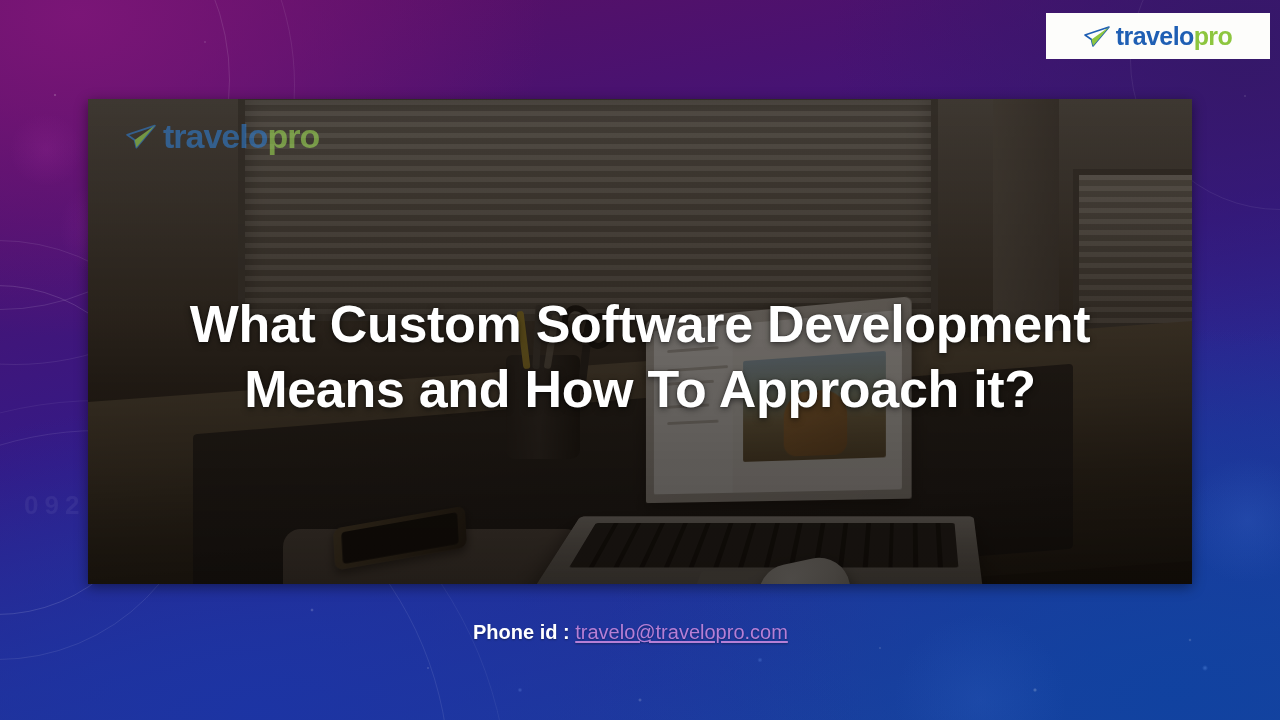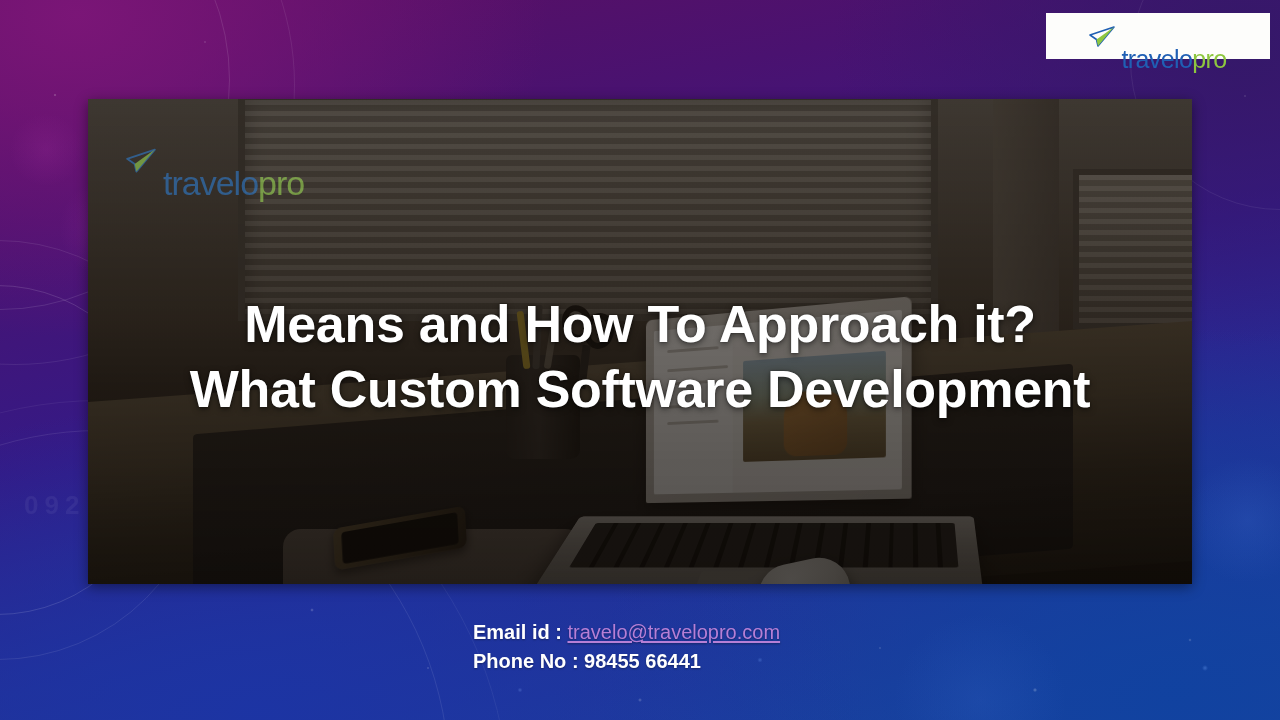--- a/index.html
+++ b/index.html
@@ -85,7 +85,7 @@
     gap:6px;
   }
   .logo-mark { width:26px; height:22px; flex:0 0 auto; }
-  .logo-text { font-size:25px; font-weight:400; letter-spacing:-.6px; line-height:1;margin-top:47px; }
+  .logo-text { font-size:25px; font-weight:700; letter-spacing:-.6px; line-height:1; }
   .logo-text .t-blue  { color:#1f5fb4; }
   .logo-text .t-green { color:#8dc63f; }
 

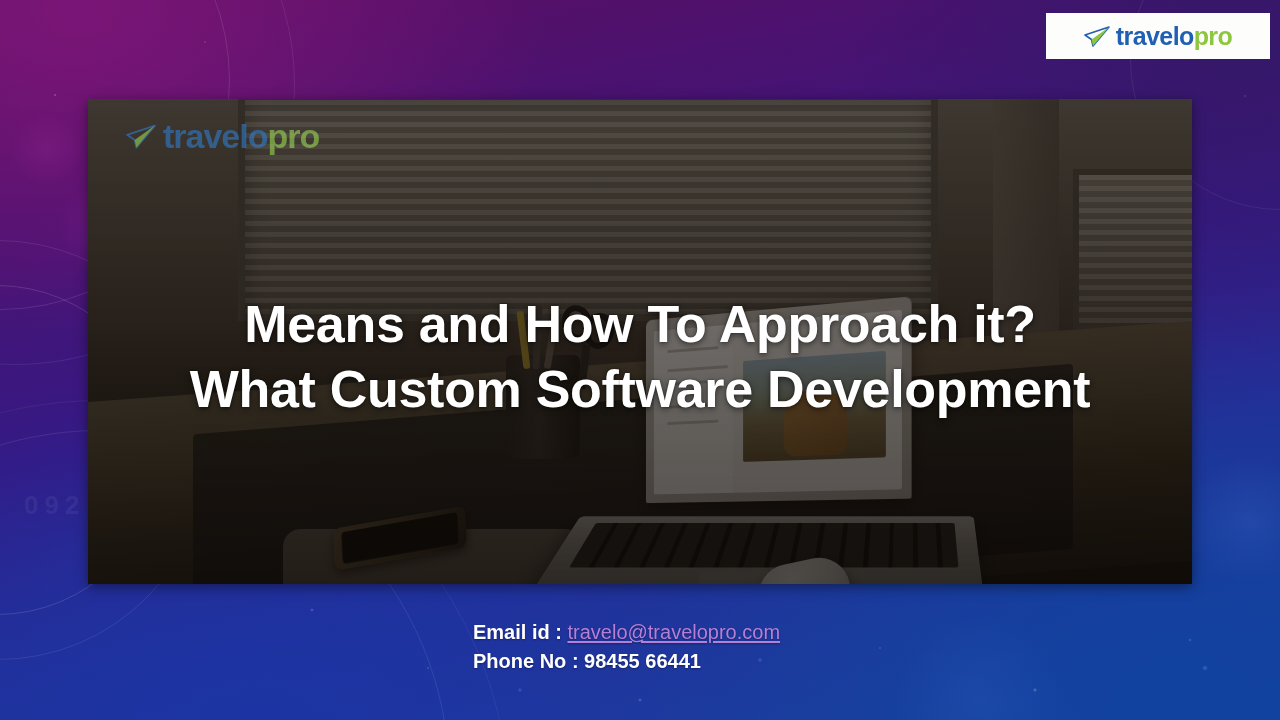--- a/index.html
+++ b/index.html
@@ -351,8 +351,8 @@
     </div>
 
     <div id="hero-headline">
+      <div>What Custom Software Development</div>
       <div>Means and How To Approach it?</div>
-      <div>What Custom Software Development</div>
     </div>
   </div>
 

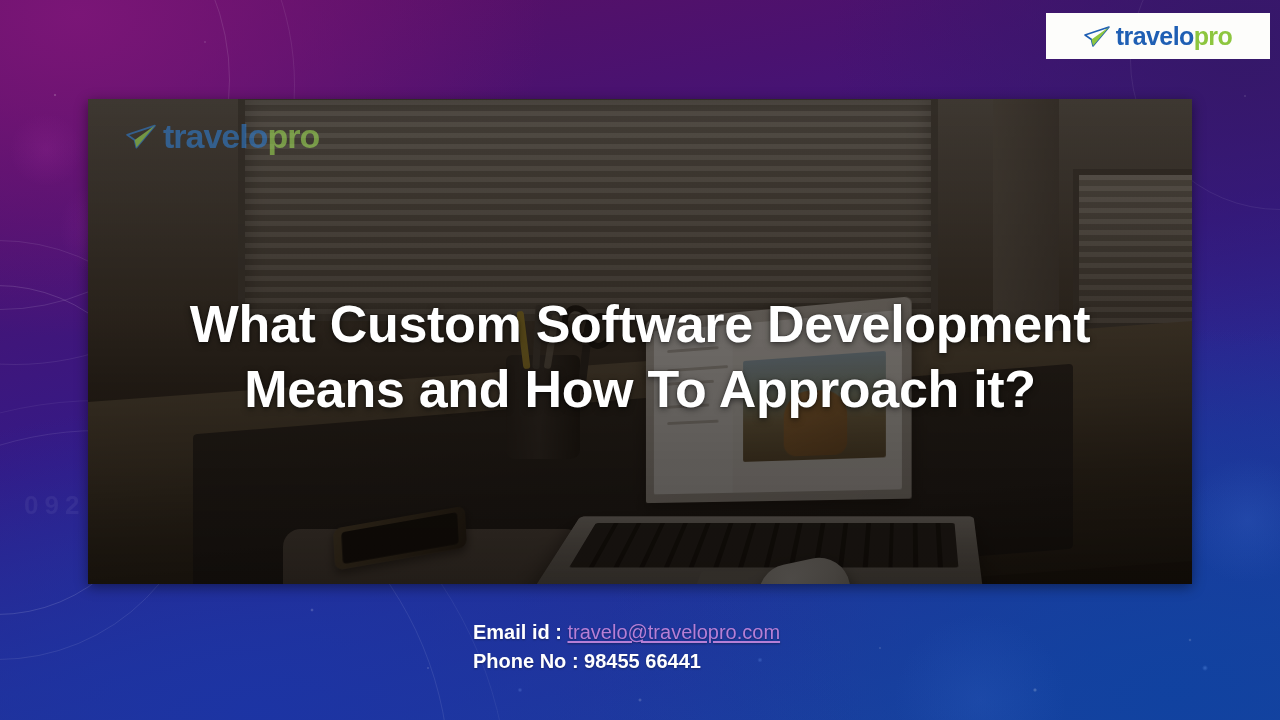--- a/index.html
+++ b/index.html
@@ -358,7 +358,7 @@
 
   <div id="contact-block">
     <div class="contact-row">
-      <span class="label">Email id :</span>
+      <span class="label">Phone id :</span>
       <a id="email-link" href="#">travelo@travelopro.com</a>
     </div>
     <div class="contact-row">

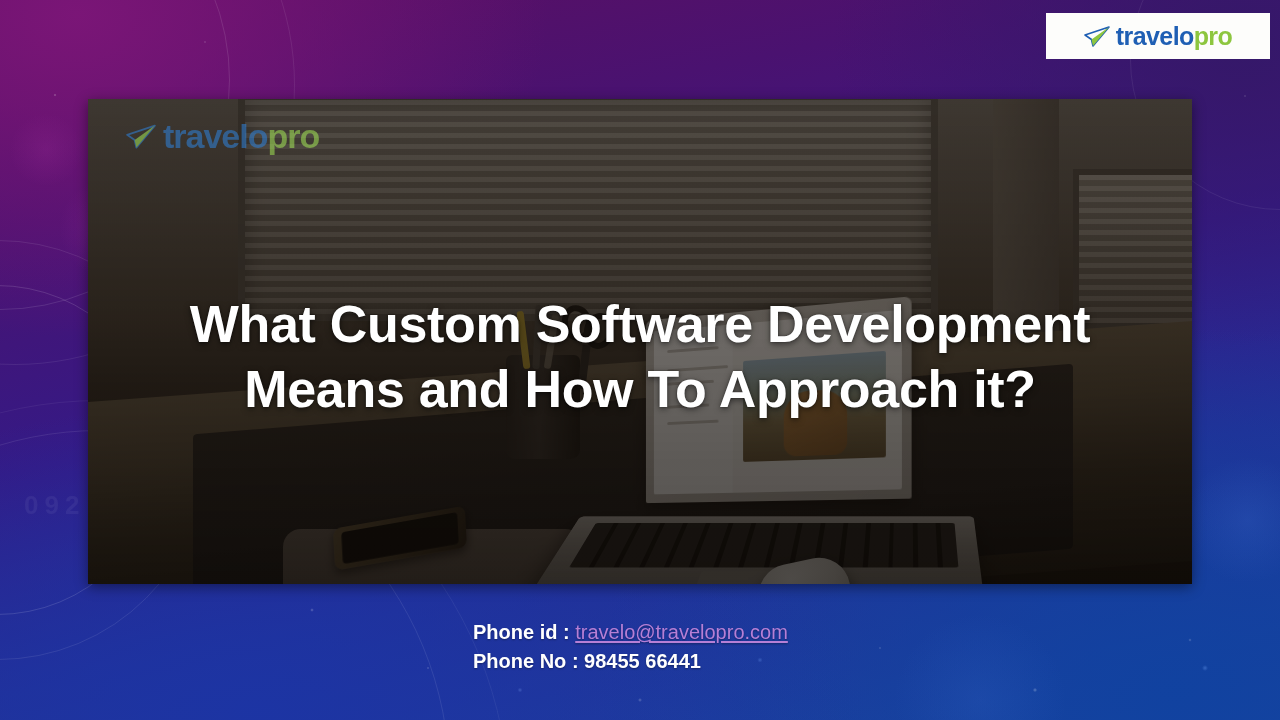--- a/index.html
+++ b/index.html
@@ -361,10 +361,6 @@
       <span class="label">Phone id :</span>
       <a id="email-link" href="#">travelo@travelopro.com</a>
     </div>
-    <div class="contact-row">
-      <span class="label">Phone No :</span>
-      <span>98455 66441</span>
-    </div>
   </div>
 
 </div>

